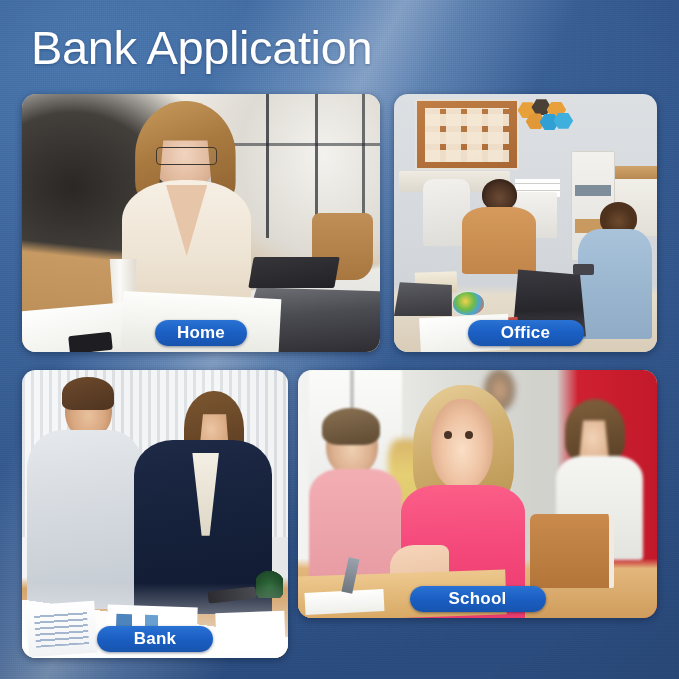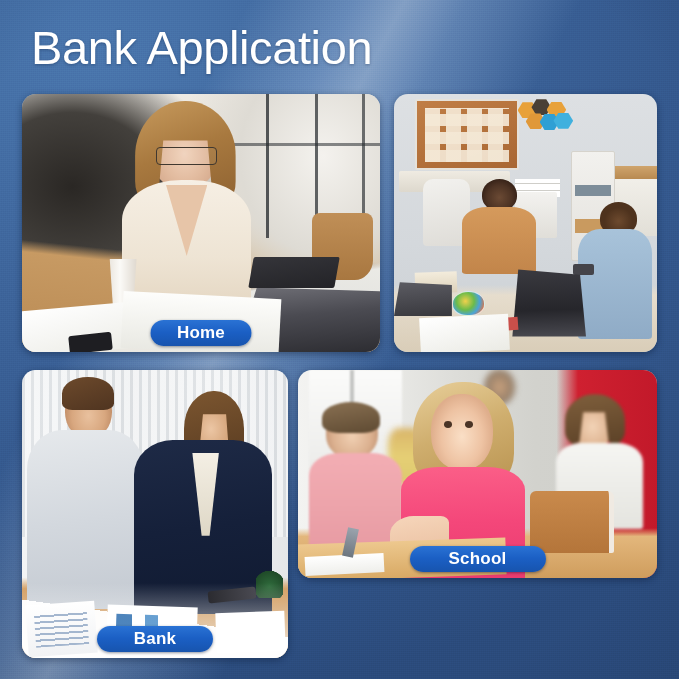--- a/index.html
+++ b/index.html
@@ -199,7 +199,7 @@
     border-radius: 3px;
     transform: rotate(-6deg);
   }
-  #p-home .badge { width: 101px; }
+  #p-home .badge { width: 92px; }
 
   
   #p-office { left: 394px; top: 94px; width: 263px; height: 258px; }

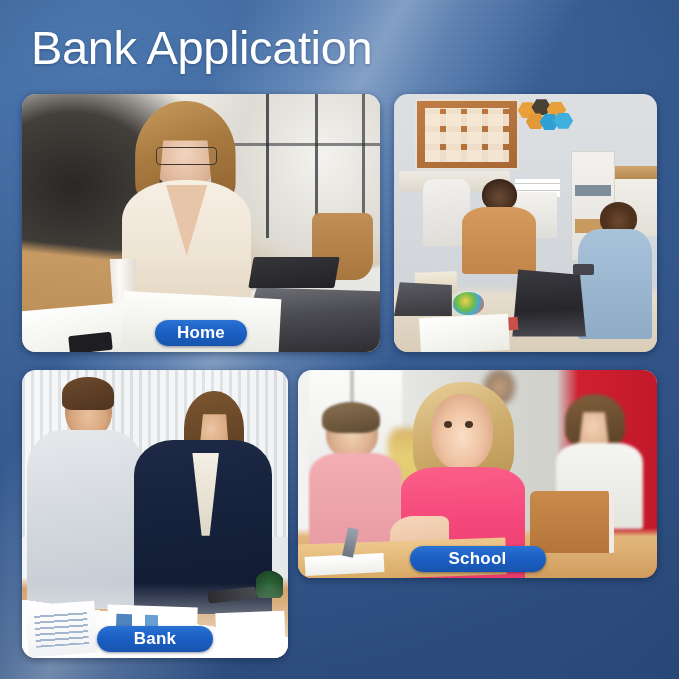--- a/index.html
+++ b/index.html
@@ -623,6 +623,7 @@
       <div class="laptopA"></div>
       <div class="papers"></div>
     </div>
+    <div class="badge">Office</div>
   </div>
 
   <div class="panel" id="p-bank">

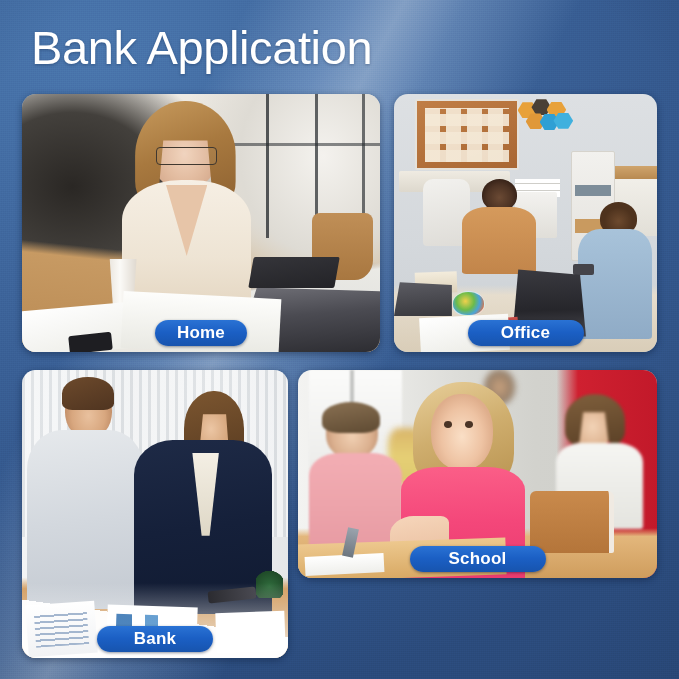--- a/index.html
+++ b/index.html
@@ -440,7 +440,7 @@
   #p-bank .badge { width: 116px; }
 
   
-  #p-school { left: 298px; top: 370px; width: 359px; height: 208px; }
+  #p-school { left: 298px; top: 370px; width: 359px; height: 248px; }
   #p-school .photo {
     background:
       

